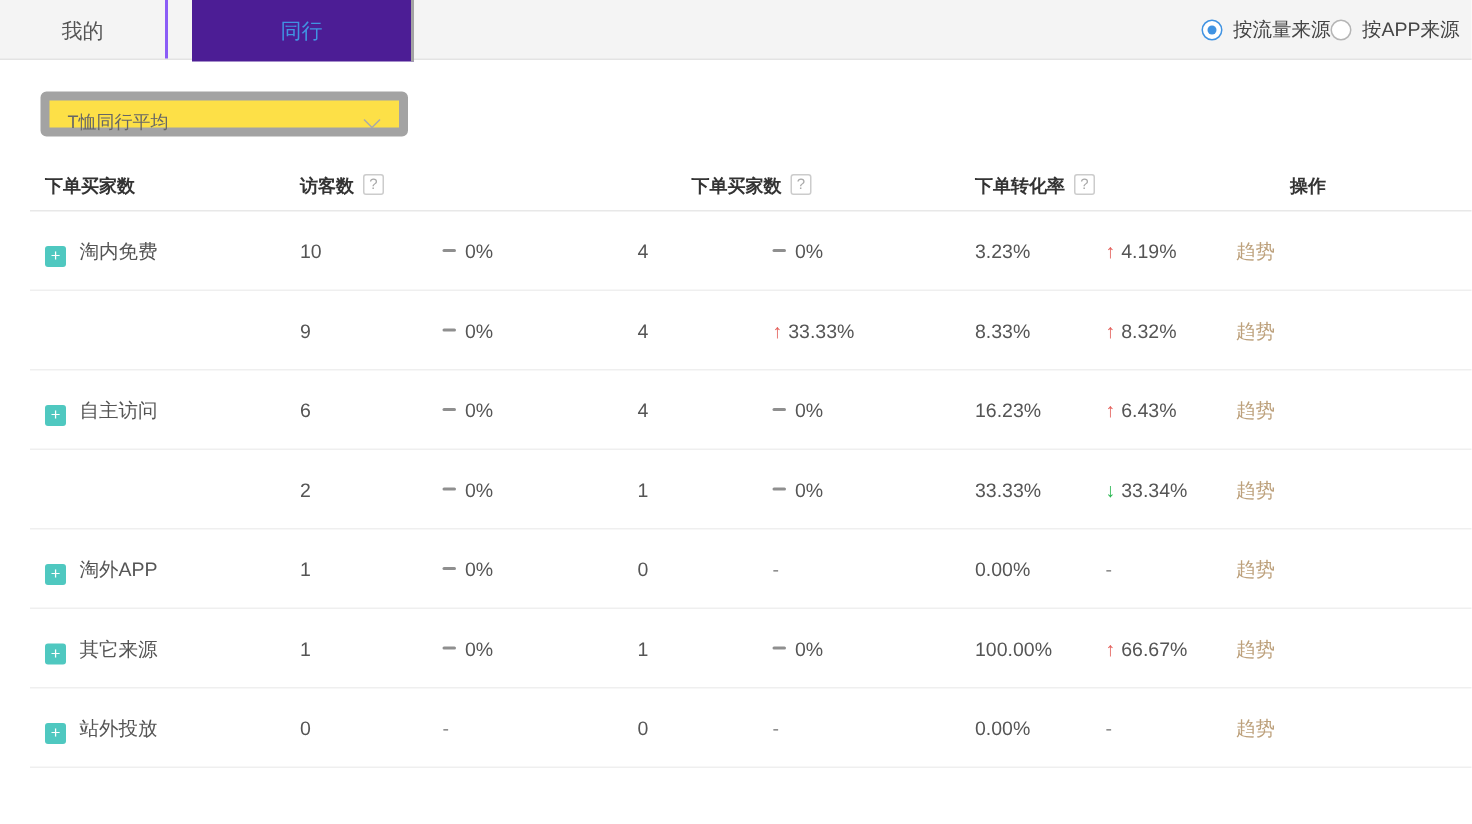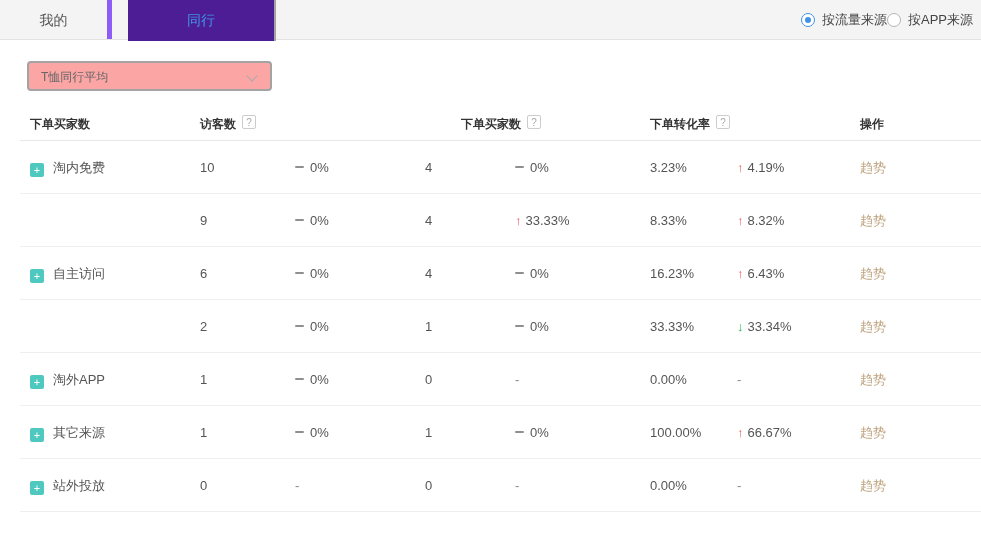--- a/index.html
+++ b/index.html
@@ -27,7 +27,7 @@
   }
   .tab-inactive{
     left:0;width:112px;height:39px;color:#555;
-    border-right:5px solid #8b5cf6;
+    border-right:2px solid #8b5cf6;
   }
   .tab-active{
     left:128px;width:148px;height:41px;background:#4c1d95;

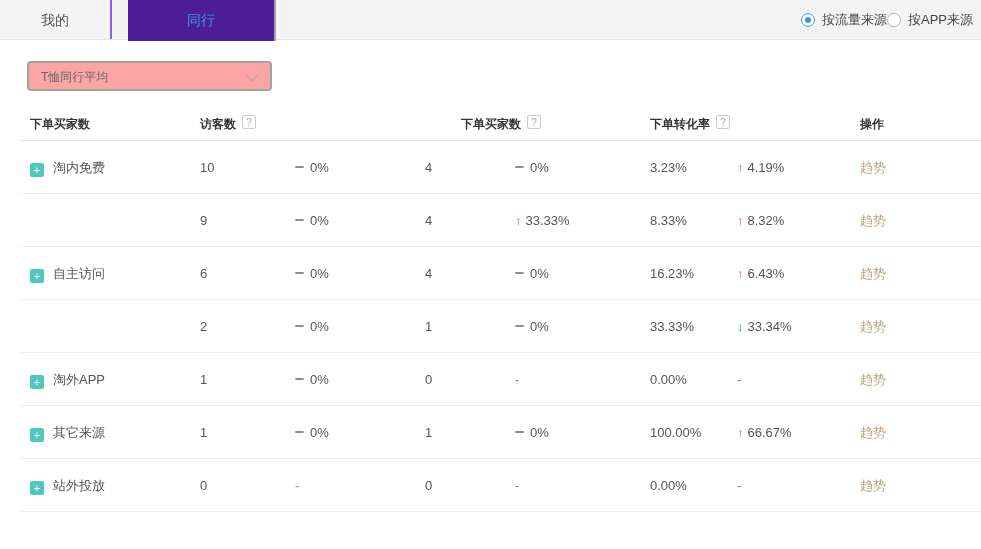--- a/index.html
+++ b/index.html
@@ -51,7 +51,7 @@
   
   .select-box{
     position:absolute;left:27px;top:61px;width:245px;height:30px;
-    border:2px solid #a3a3a3;border-radius:4px;background:#fca5a5;cursor:pointer;
+    border:6px solid #a3a3a3;border-radius:4px;background:#fde047;cursor:pointer;
     font-size:12px;color:#666;line-height:28px;padding-left:12px;
   }
   .chevron{

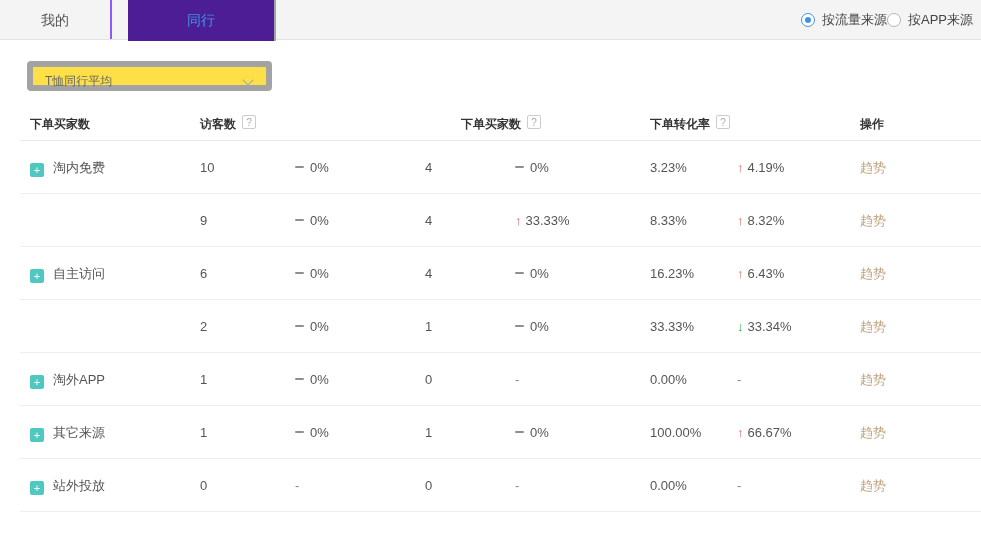--- a/index.html
+++ b/index.html
@@ -82,7 +82,7 @@
   .c-bchange{left:495px;}
   .c-conv{left:630px;}
   .c-cchange{left:717px;}
-  .c-action{left:840px;}
+  .c-action{left:804px;}
   .h-source{left:10px;}
   .h-visitors{left:180px;}
   .h-buyers{left:405px;margin-left:36px;}

